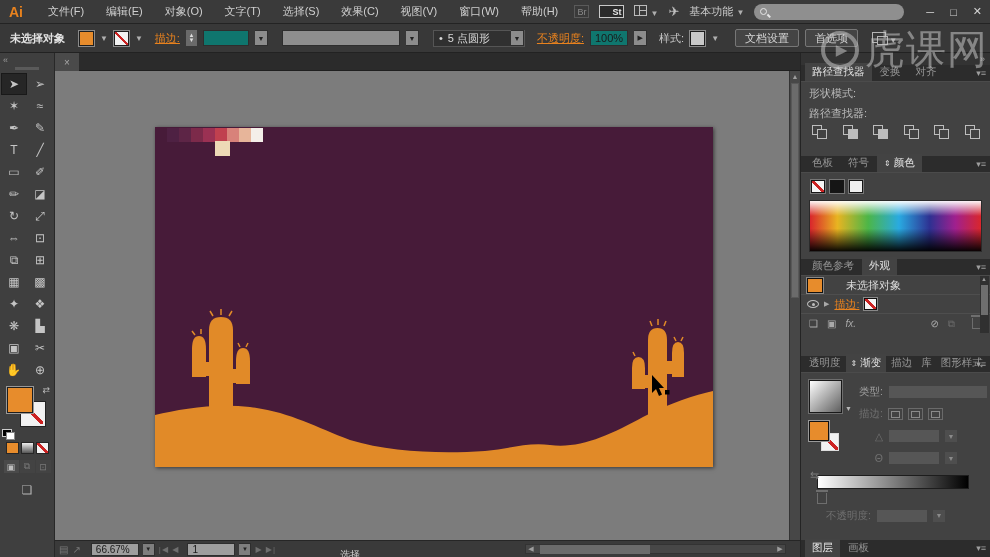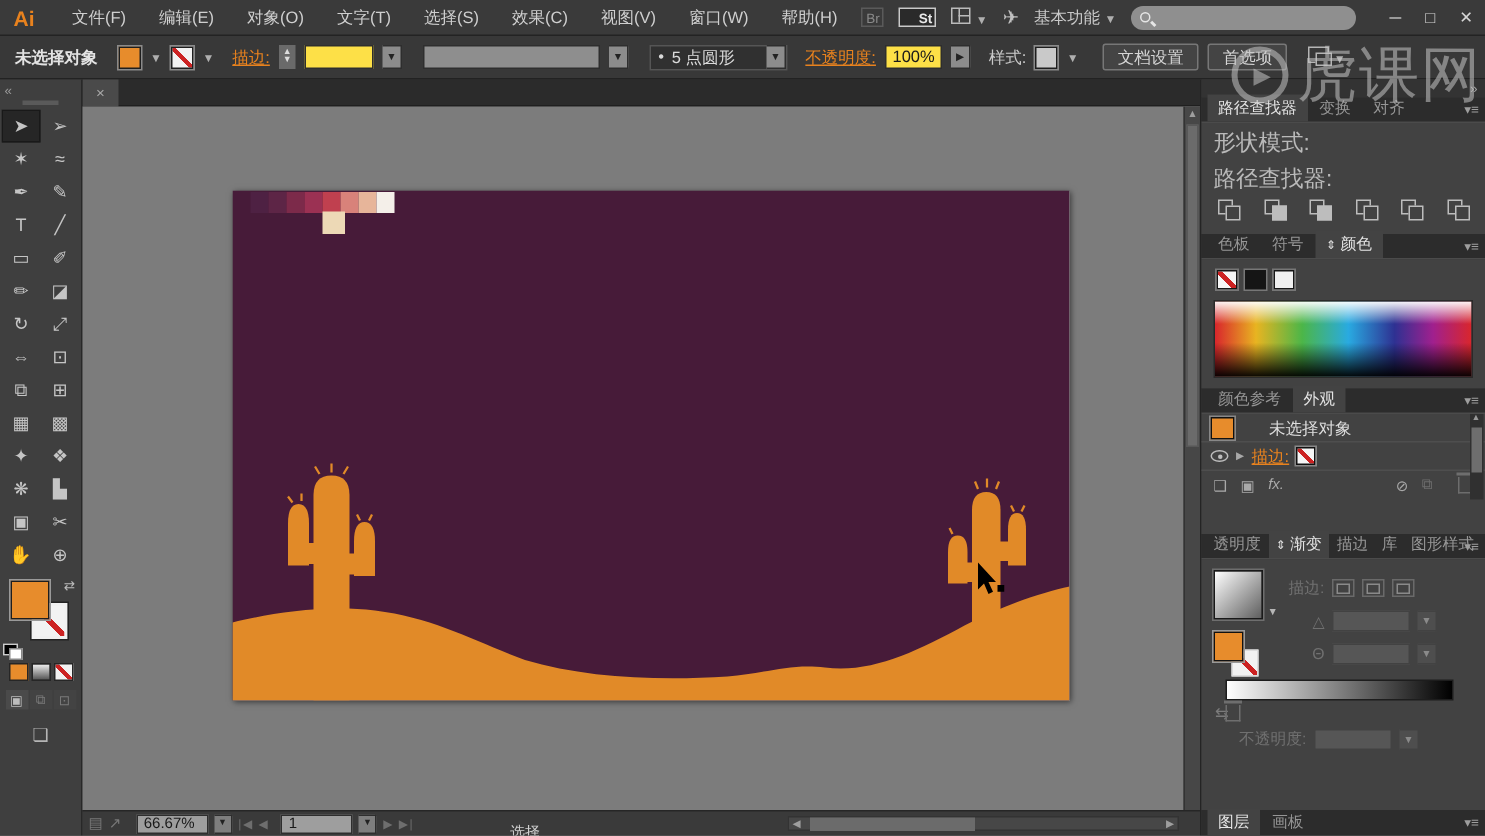--- a/index.html
+++ b/index.html
@@ -33,7 +33,7 @@
   .sw-style{background:#C9C9C9;}
   .linklab{color:var(--accent);text-decoration:underline;}
   .stepper{width:11px;height:16px;background:#6A6A6A;display:flex;flex-direction:column;align-items:center;justify-content:center;font-size:6px;color:#DDD;line-height:5px;}
-  .fld{height:16px;background:#fde047;border:1px solid #2E2E2E;color:#1A1A1A;display:inline-flex;align-items:center;padding:0 4px;}
+  .fld{height:16px;background:#0f766e;border:1px solid #2E2E2E;color:#1A1A1A;display:inline-flex;align-items:center;padding:0 4px;}
   .ddbtn{width:13px;height:16px;background:#8C8C8C;border:1px solid #2E2E2E;border-left:none;color:#222;font-size:7px;display:inline-flex;align-items:center;justify-content:center;}
   .darkdd{height:17px;background:#303030;border:1px solid #555;display:inline-flex;align-items:center;gap:5px;padding:0 5px;color:#DADADA;}
   .cbtn{height:18px;border:1px solid #777;background:#444;color:#D5D5D5;display:inline-flex;align-items:center;padding:0 9px;border-radius:2px;}

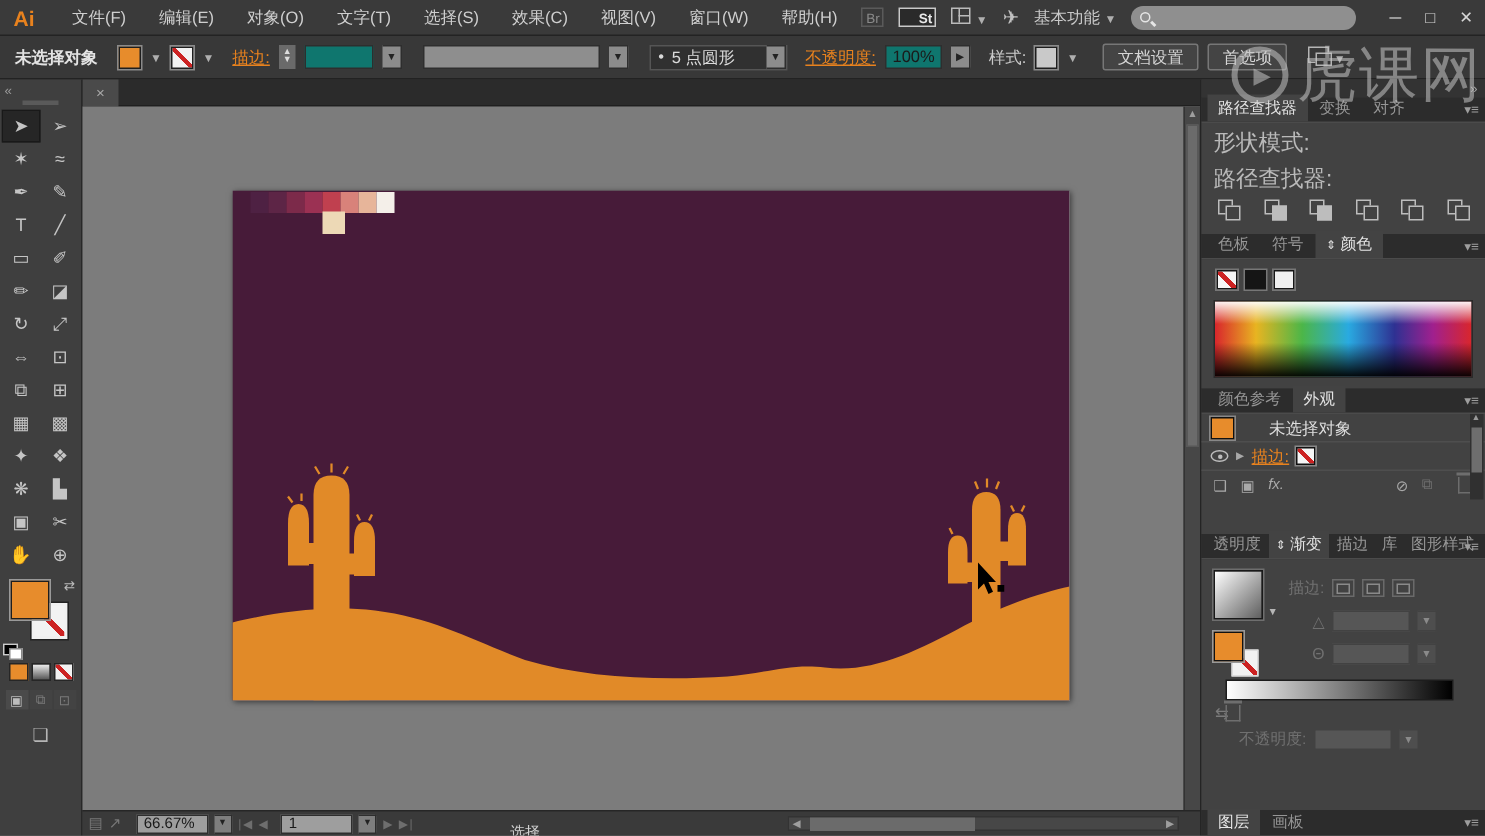--- a/index.html
+++ b/index.html
@@ -94,7 +94,7 @@
   .ptab.active{background:#434343;color:#E4E4E4;display:flex;align-items:center;gap:3px;}
   .pmenu{position:absolute;right:4px;top:3px;color:#9E9E9E;font-size:9px;}
   .pbody{background:#424242;position:relative;}
-  .plabel{color:#B9B9B9;padding:4px 8px 1px;font-size:15px;}
+  .plabel{color:#B9B9B9;padding:4px 8px 1px;font-size:11px;}
   .icorow{display:flex;align-items:center;gap:11px;padding:3px 10px;}
   .pfi{position:relative;width:17px;height:13px;display:inline-block;}
   .pfi::before{content:"";position:absolute;left:1px;top:0;width:8px;height:8px;border:1px solid #BDBDBD;}

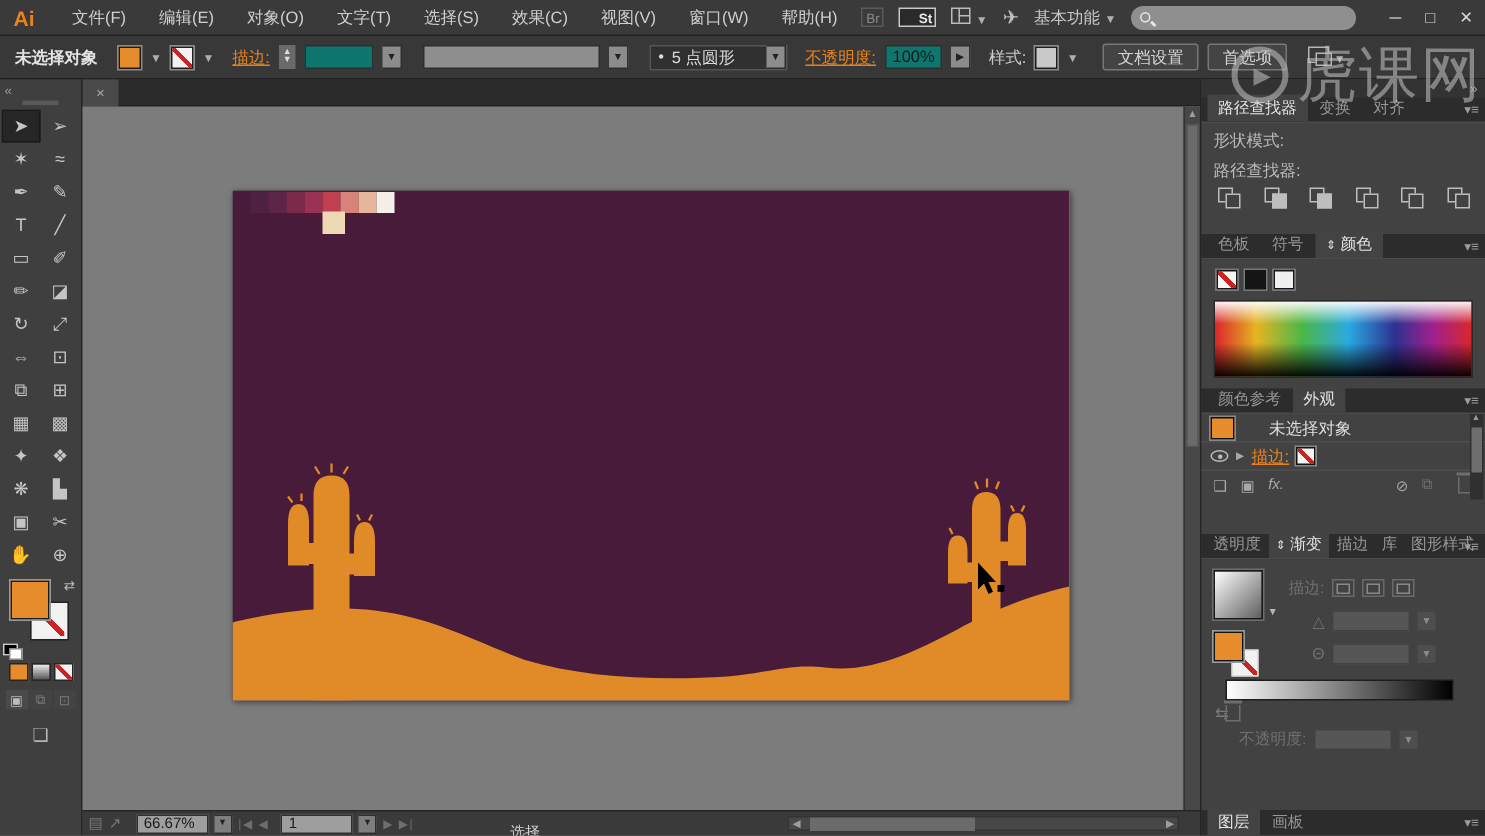--- a/index.html
+++ b/index.html
@@ -475,6 +475,10 @@
     <span class="grev">⇆</span>
     <div class="grows">
       <div class="grow">
+        <span class="glab">类型:</span>
+        <span class="gfld w"></span>
+      </div>
+      <div class="grow">
         <span class="glab dim">描边:</span>
         <span class="sbtn"></span>
         <span class="sbtn"></span>

